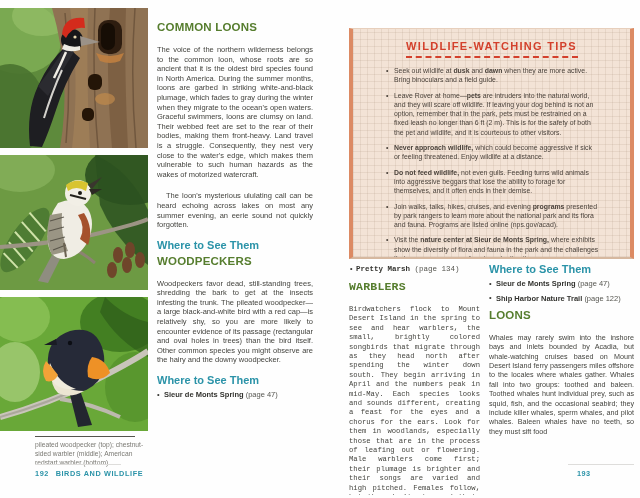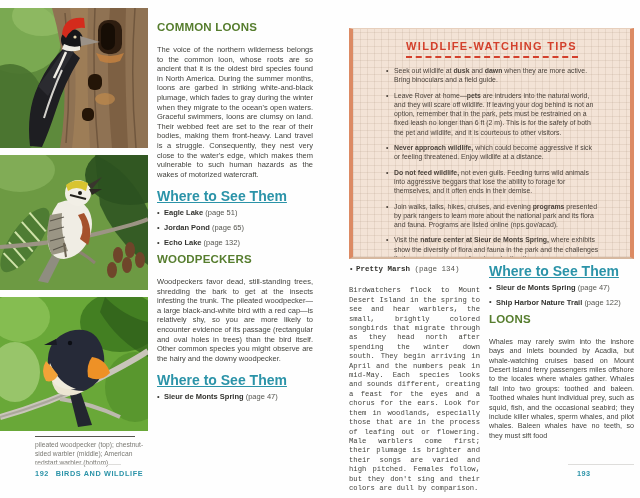--- a/index.html
+++ b/index.html
@@ -176,6 +176,7 @@
   <div class="left-col">
     <h2 class="sect">COMMON LOONS</h2>
     <p class="body">The voice of the northern wilderness belongs to the common loon, whose roots are so ancient that it is the oldest bird species found in North America. During the summer months, loons are garbed in striking white-and-black plumage, which fades to gray during the winter when they migrate to the ocean's open waters. Graceful swimmers, loons are clumsy on land. Their webbed feet are set to the rear of their bodies, making them front-heavy. Land travel is a struggle. Consequently, they nest very close to the water's edge, which makes them vulnerable to such human hazards as the wakes of motorized watercraft.</p>
+    <p class="body indent">The loon's mysterious ululating call can be heard echoing across lakes on most any summer evening, an eerie sound not quickly forgotten.</p>
 
     <h3 class="wts">Where to See Them</h3>
     <ul class="blist">

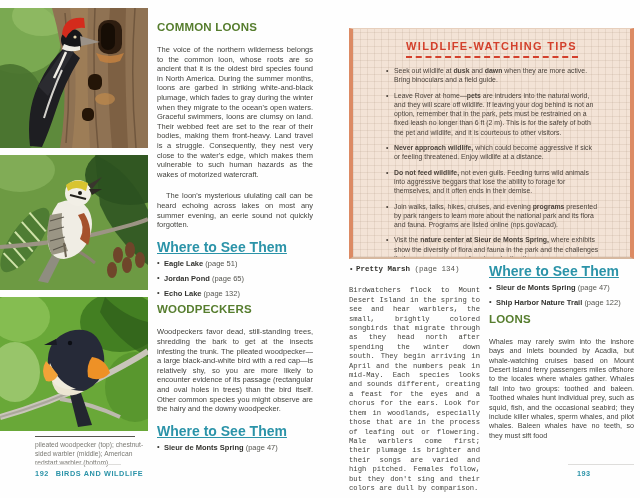--- a/index.html
+++ b/index.html
@@ -18,7 +18,7 @@
   
   h2.sect { color:var(--heading-green,#567d2e); font-size:11.5px; font-weight:bold;
             letter-spacing:.2px; margin:0 0 3px; }
-  h3.wts  { color:var(--teal,#2b93a8); font-size:14px; font-weight:bold; margin:9px 0 4px;text-decoration:underline; }
+  h3.wts  { color:var(--teal,#2b93a8); font-size:11px; font-weight:bold; margin:9px 0 4px; }
   p.body  { font-size:7.5px; line-height:9.6px; text-align:justify; margin:12px 0 2px; }
   p.indent { text-indent:9px; }
   ul.blist { list-style:none; margin:0; padding:0; }

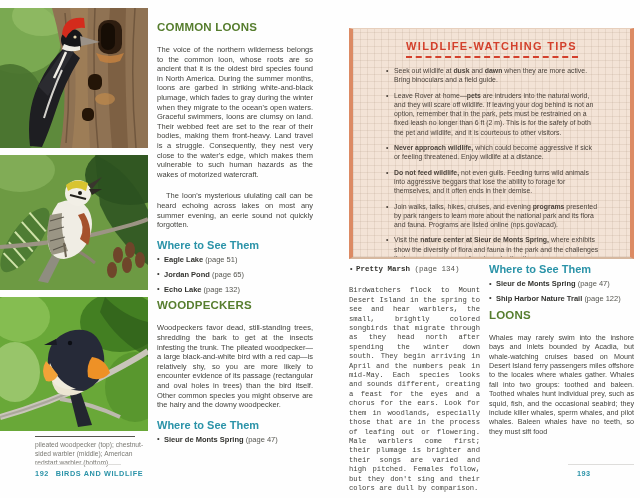--- a/index.html
+++ b/index.html
@@ -179,20 +179,6 @@
     <p class="body indent">The loon's mysterious ululating call can be heard echoing across lakes on most any summer evening, an eerie sound not quickly forgotten.</p>
 
     <h3 class="wts">Where to See Them</h3>
-    <ul class="blist">
-      <li>
-        <span class="bname">Eagle Lake</span>
-        <span class="bpage">(page 51)</span>
-      </li>
-      <li>
-        <span class="bname">Jordan Pond</span>
-        <span class="bpage">(page 65)</span>
-      </li>
-      <li>
-        <span class="bname">Echo Lake</span>
-        <span class="bpage">(page 132)</span>
-      </li>
-    </ul>
 
     <h2 class="sect mt">WOODPECKERS</h2>
     <p class="body">Woodpeckers favor dead, still-standing trees, shredding the bark to get at the insects infesting the trunk. The pileated woodpecker—a large black-and-white bird with a red cap—is relatively shy, so you are more likely to encounter evidence of its passage (rectangular and oval holes in trees) than the bird itself. Other common species you might observe are the hairy and the downy woodpecker.</p>

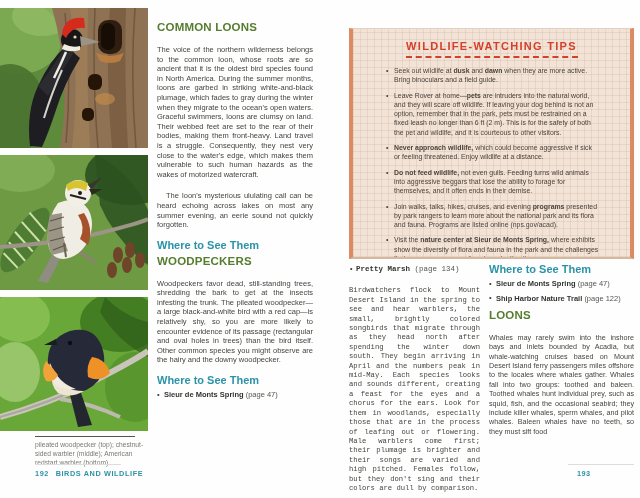--- a/index.html
+++ b/index.html
@@ -212,6 +212,7 @@
         <span class="bpage">(page 134)</span>
       </li>
     </ul>
+    <h2 class="sect">WARBLERS</h2>
     <p class="body">Birdwatchers flock to Mount Desert Island in the spring to see and hear warblers, the small, brightly colored songbirds that migrate through as they head north after spending the winter down south. They begin arriving in April and the numbers peak in mid-May. Each species looks and sounds different, creating a feast for the eyes and a chorus for the ears. Look for them in woodlands, especially those that are in the process of leafing out or flowering. Male warblers come first; their plumage is brighter and their songs are varied and high pitched. Females follow, but they don't sing and their colors are dull by comparison.</p>
   </div>
 

